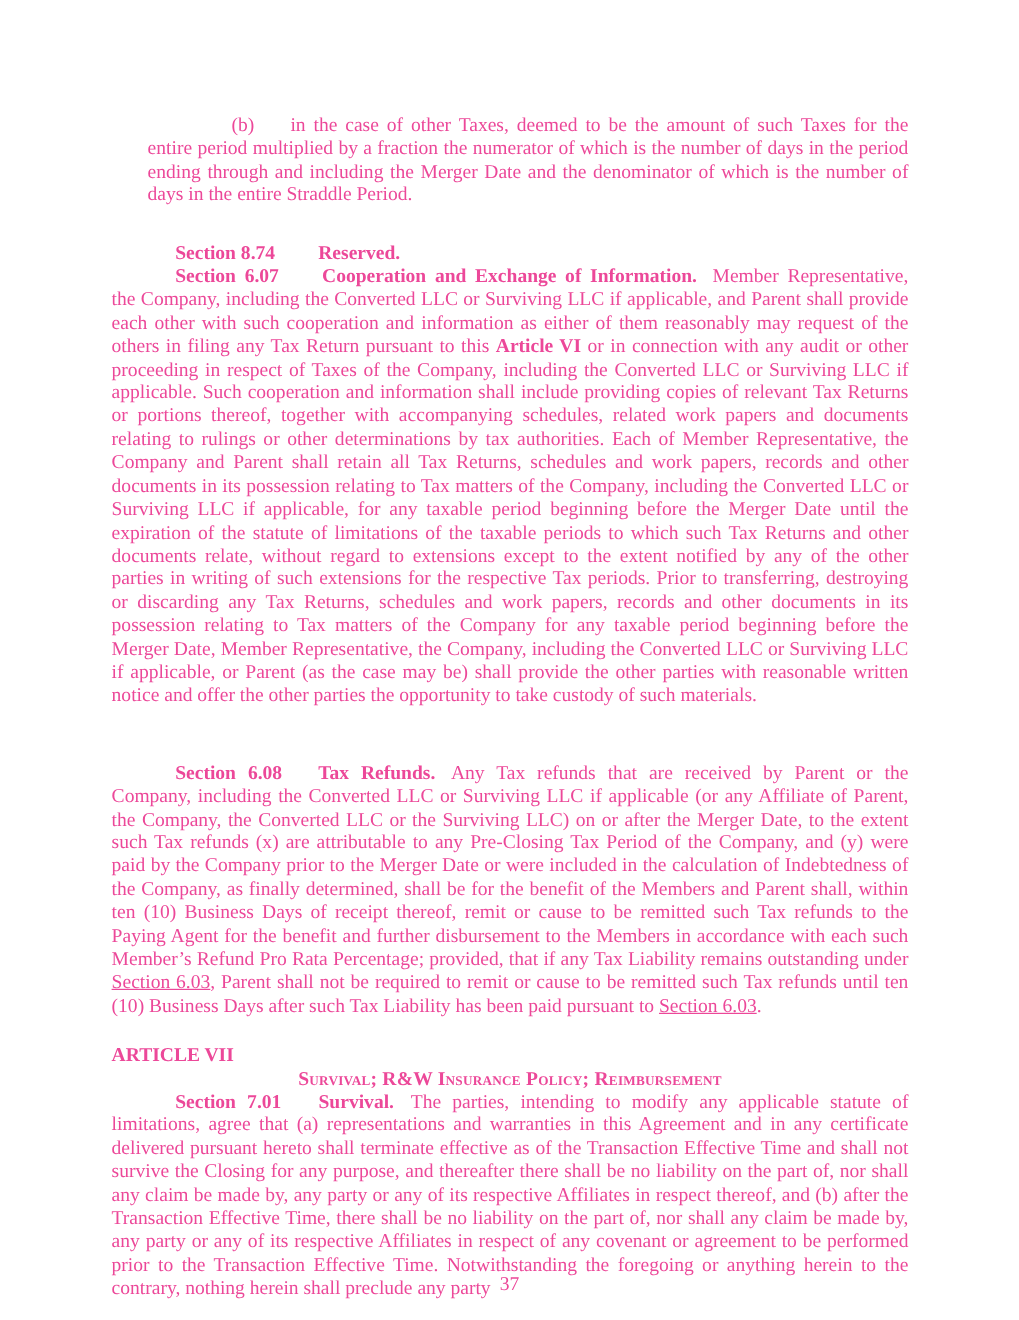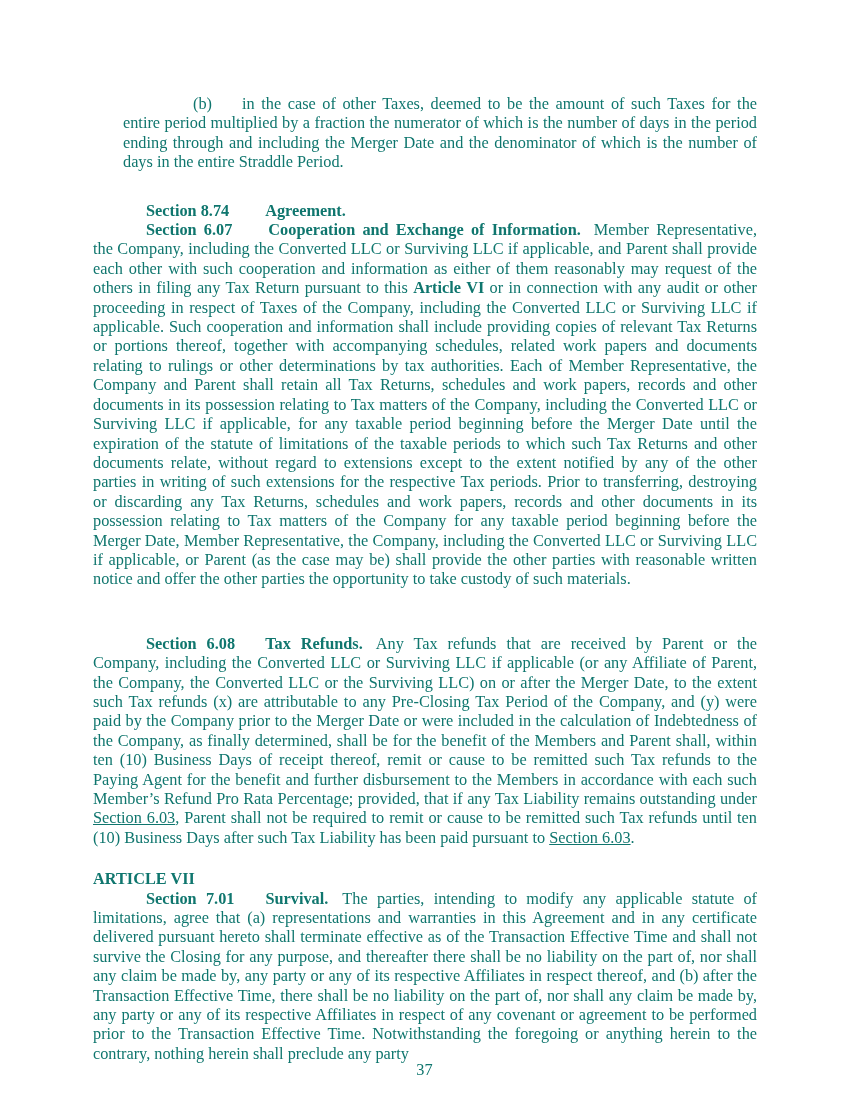--- a/index.html
+++ b/index.html
@@ -12,7 +12,7 @@
     width: 849px;
     height: 1100px;
     background: #ffffff;
-    color: #0f766e;
+    color: #ec4899;
     font-family: "Liberation Serif", serif;
     font-size: 16.3px;
     line-height: 19.4px;

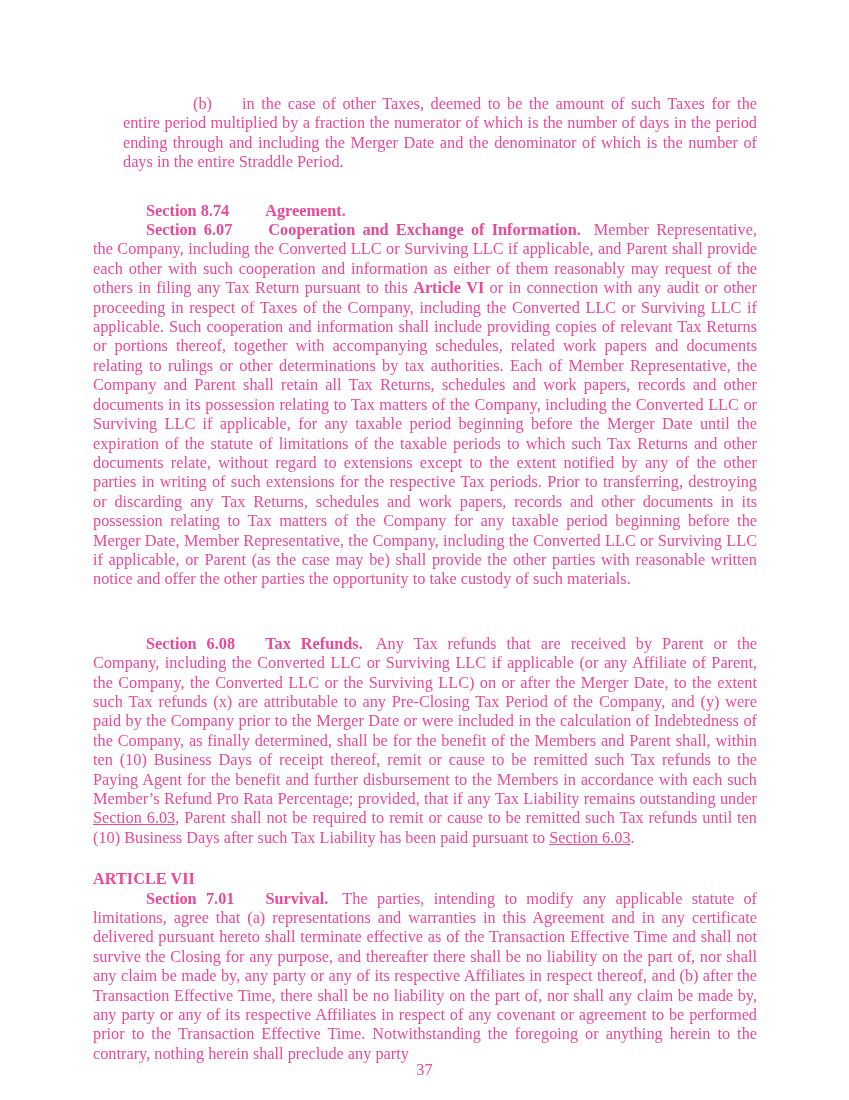--- a/index.html
+++ b/index.html
@@ -73,7 +73,7 @@
 
     <p class="para clause"><span>(b)</span><span class="tab" style="width: 30px;"></span><span>in the case of other Taxes, deemed to be the amount of such Taxes for the entire period multiplied by a fraction the numerator of which is the number of days in the period ending through and including the Merger Date and the denominator of which is the number of days in the entire Straddle Period.</span></p>
 
-    <p class="para indent sec-606"><span class="b">Section 8.74</span><span class="tab" style="width: 36px;"></span><span class="b">Agreement.</span></p>
+    <p class="para indent sec-606"><span class="b">Section 8.74</span><span class="tab" style="width: 36px;"></span><span class="b">Reserved.</span></p>
 
     <p class="para indent sec-607"><span class="b">Section 6.07</span><span class="tab" style="width: 36px;"></span><span class="b">Cooperation and Exchange of Information.</span><span class="tab" style="width: 13px;"></span><span>Member Representative, the Company, including the Converted LLC or Surviving LLC if applicable, and Parent shall provide each other with such cooperation and information as either of them reasonably may request of the others in filing any Tax Return pursuant to this </span><span class="b">Article VI</span><span> or in connection with any audit or other proceeding in respect of Taxes of the Company, including the Converted LLC or Surviving LLC if applicable. Such cooperation and information shall include providing copies of relevant Tax Returns or portions thereof, together with accompanying schedules, related work papers and documents relating to rulings or other determinations by tax authorities. Each of Member Representative, the Company and Parent shall retain all Tax Returns, schedules and work papers, records and other documents in its possession relating to Tax matters of the Company, including the Converted LLC or Surviving LLC if applicable, for any taxable period beginning before the Merger Date until the expiration of the statute of limitations of the taxable periods to which such Tax Returns and other documents relate, without regard to extensions except to the extent notified by any of the other parties in writing of such extensions for the respective Tax periods. Prior to transferring, destroying or discarding any Tax Returns, schedules and work papers, records and other documents in its possession relating to Tax matters of the Company for any taxable period beginning before the Merger Date, Member Representative, the Company, including the Converted LLC or Surviving LLC if applicable, or Parent (as the case may be) shall provide the other parties with reasonable written notice and offer the other parties the opportunity to take custody of such materials.</span></p>
 

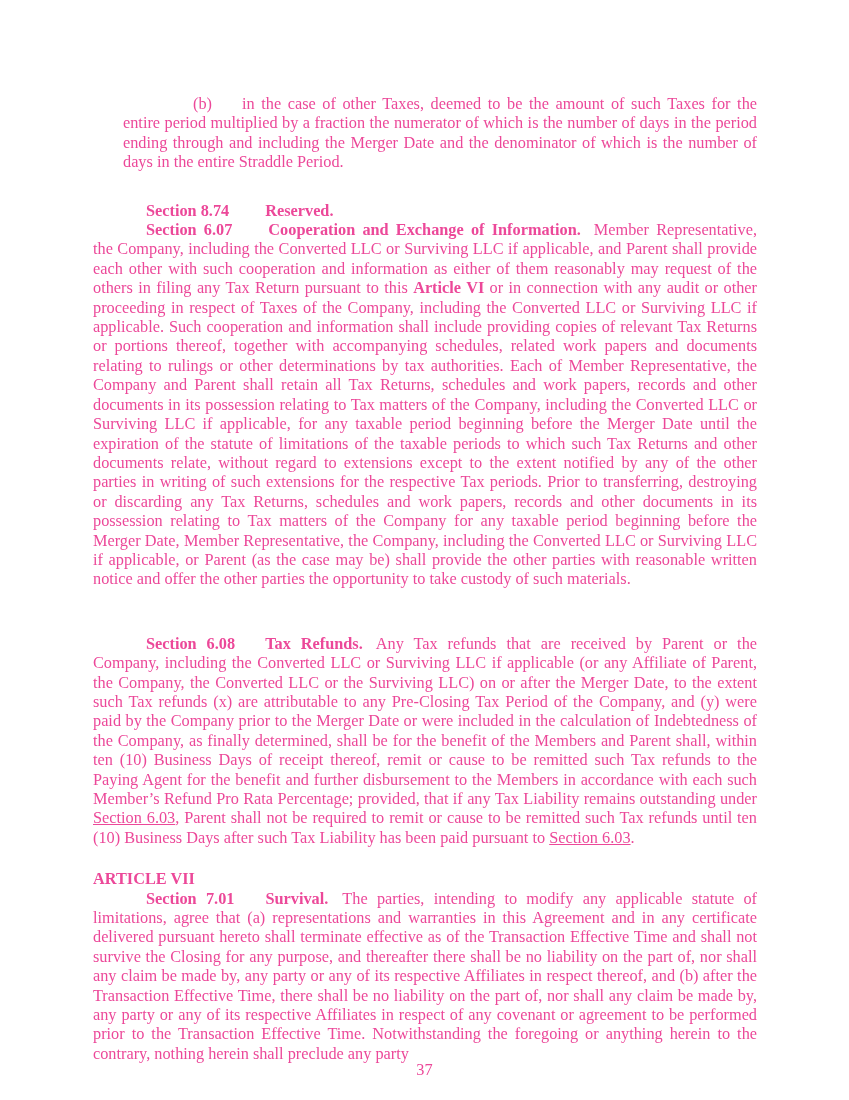--- a/index.html
+++ b/index.html
@@ -81,6 +81,7 @@
 
     <h2 class="article-title">ARTICLE VII</h2>
 
+    <h3 class="article-subtitle">Survival; R&amp;W Insurance Policy; Reimbursement</h3>
 
     <p class="para indent sec-701"><span class="b">Section 7.01</span><span class="tab" style="width: 31px;"></span><span class="b">Survival.</span><span class="tab" style="width: 14px;"></span><span>The parties, intending to modify any applicable statute of limitations, agree that (a) representations and warranties in this Agreement and in any certificate delivered pursuant hereto shall terminate effective as of the Transaction Effective Time and shall not survive the Closing for any purpose, and thereafter there shall be no liability on the part of, nor shall any claim be made by, any party or any of its respective Affiliates in respect thereof, and (b) after the Transaction Effective Time, there shall be no liability on the part of, nor shall any claim be made by, any party or any of its respective Affiliates in respect of any covenant or agreement to be performed prior to the Transaction Effective Time. Notwithstanding the foregoing or anything herein to the contrary, nothing herein shall preclude any party</span></p>
 

